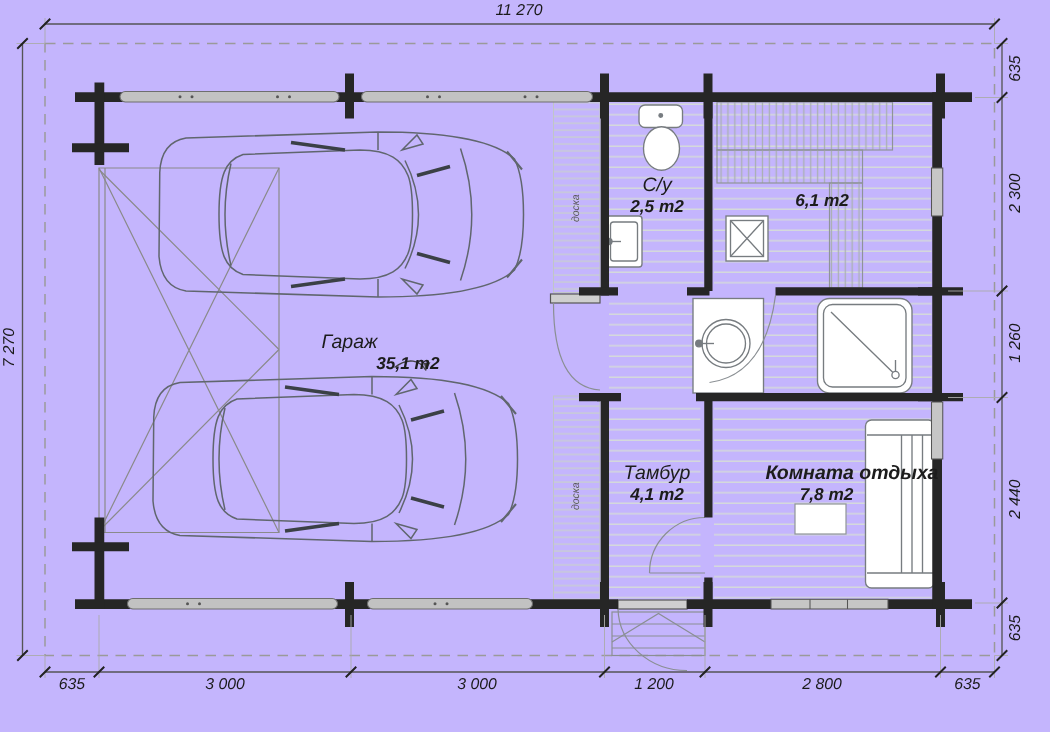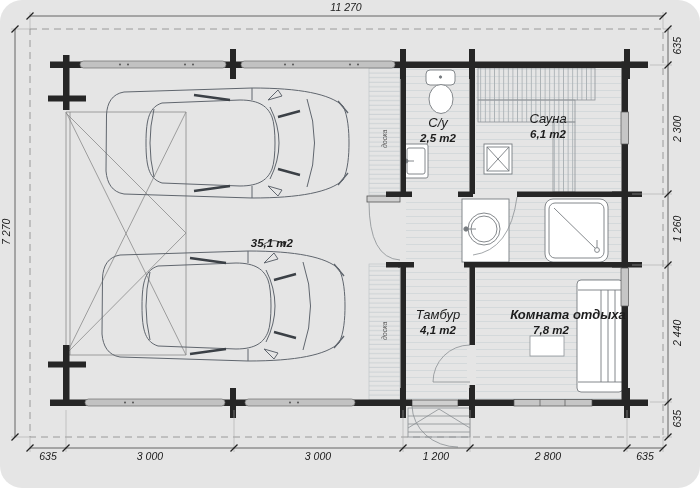--- a/index.html
+++ b/index.html
@@ -3,8 +3,8 @@
 <meta charset="utf-8">
 <style>
   html,body{margin:0;padding:0;background:#ffffff;}
-  .canvas{position:relative;width:700px;height:488px;background:#e5e5e5;overflow:hidden;
-          font-family:"Liberation Sans",sans-serif;color:#1c1c1c;border-radius:22px;}
+  .canvas{position:relative;width:700px;height:488px;background:#c4b5fd;overflow:hidden;
+          font-family:"Liberation Sans",sans-serif;color:#1c1c1c;}
   .canvas svg{position:absolute;left:0;top:0;}
   .txt{position:absolute;font-style:italic;line-height:1.1;text-align:center;white-space:nowrap;}
   .dim{font-size:10.5px;color:#1a1a1a;}

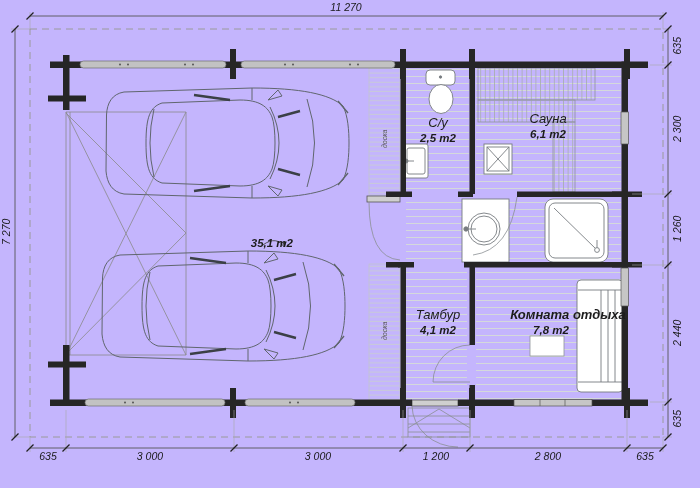--- a/index.html
+++ b/index.html
@@ -231,7 +231,6 @@
 <div class="txt room-name" style="left:398px;top:116px;width:80px;">С/у</div>
 <div class="txt room-area" style="left:398px;top:132px;width:80px;">2,5 m2</div>
 
-<div class="txt room-name" style="left:498px;top:112px;width:100px;">Сауна</div>
 <div class="txt room-area" style="left:498px;top:128px;width:100px;">6,1 m2</div>
 
 <div class="txt room-name" style="left:388px;top:308px;width:100px;">Тамбур</div>

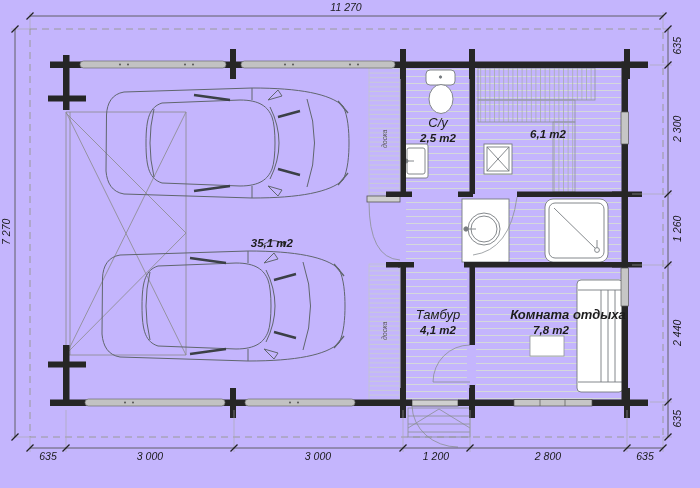--- a/index.html
+++ b/index.html
@@ -226,6 +226,7 @@
 <div class="txt dim" style="left:513px;top:451px;width:70px;">2 800</div>
 <div class="txt dim" style="left:610px;top:451px;width:70px;">635</div>
 
+<div class="txt room-name" style="left:173px;top:221px;width:120px;">Гараж</div>
 <div class="txt room-area" style="left:173px;top:237px;width:120px;text-align:right;">35,1 m2</div>
 
 <div class="txt room-name" style="left:398px;top:116px;width:80px;">С/у</div>

